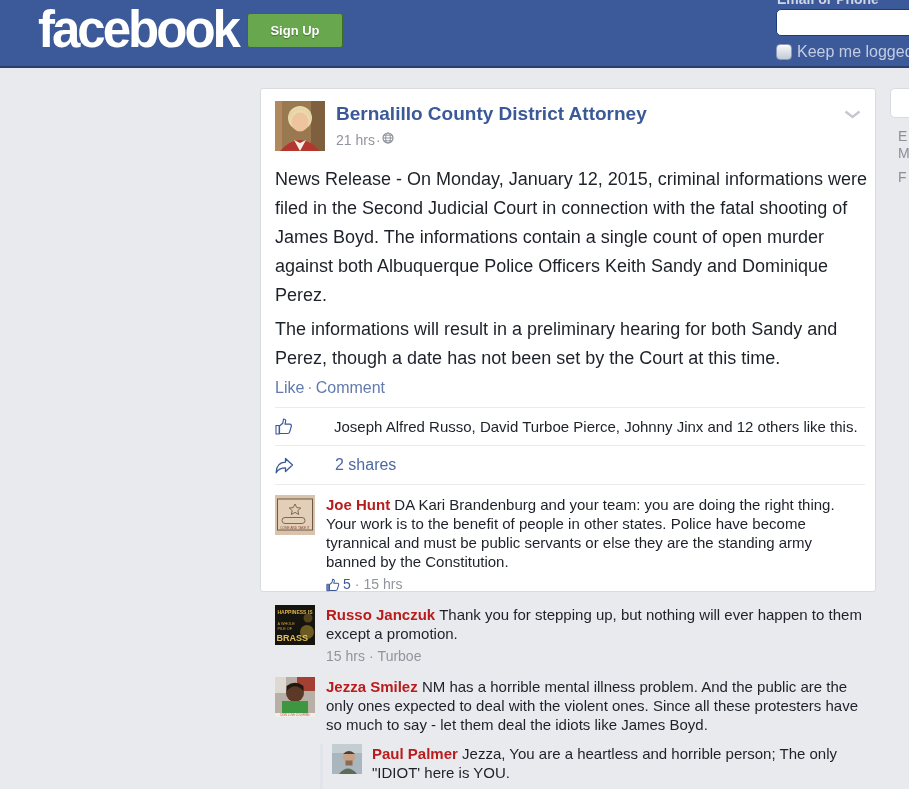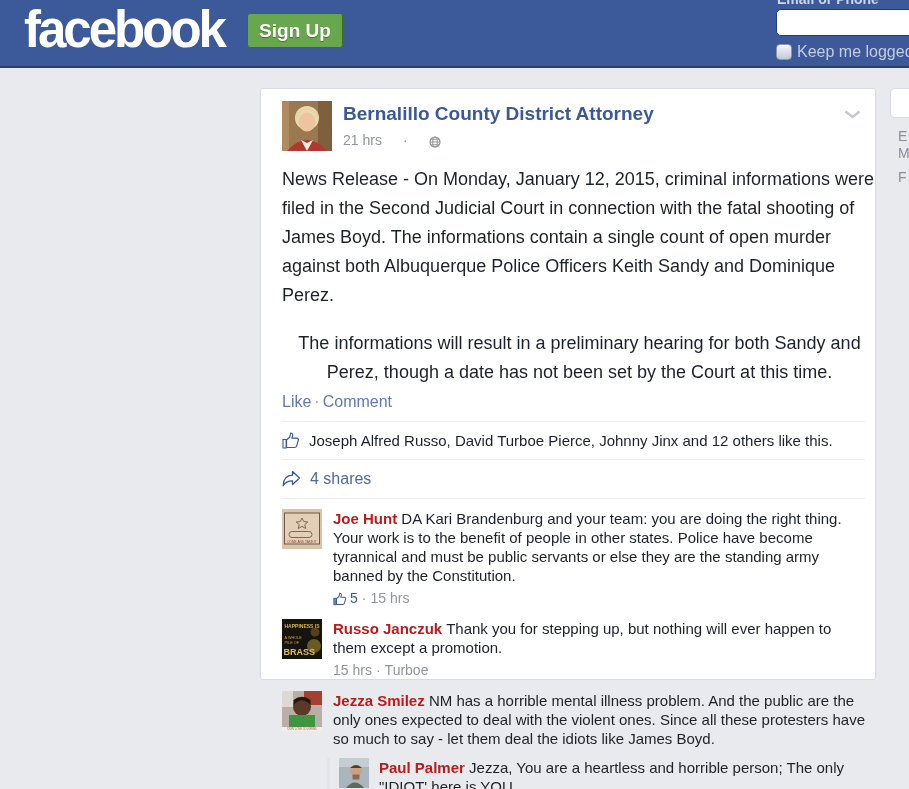--- a/index.html
+++ b/index.html
@@ -18,7 +18,7 @@
     background:#3c5a99; border-bottom:2px solid #29406d;
   }
   .fb-logo {
-    position:absolute; left:24px; top:0px;
+    position:absolute; left:38px; top:0px;
     font-size:51px; font-weight:bold; color:#ffffff;
     letter-spacing:-3px; cursor:pointer;
   }

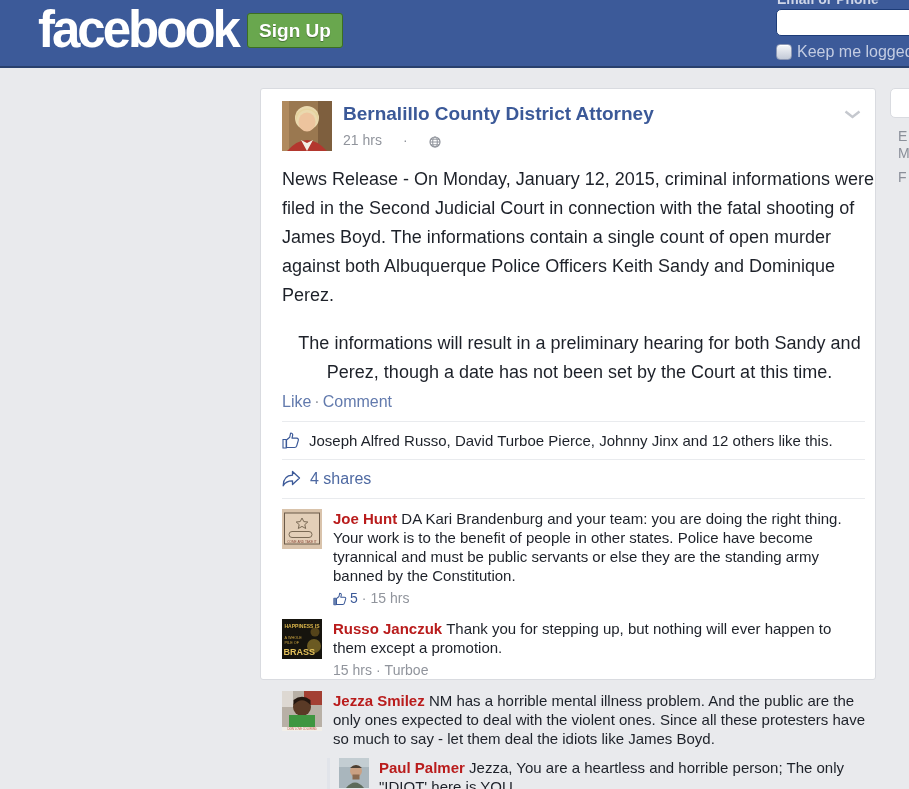--- a/index.html
+++ b/index.html
@@ -26,7 +26,7 @@
     position:absolute; left:247px; top:13px;
     width:96px; height:35px;
     background:#69a74e; border:1px solid #3b6e22; border-radius:3px;
-    color:#fff; font-weight:bold; font-size:19px;
+    color:#fff; font-weight:bold; font-size:13px;
     font-family:"Liberation Sans", sans-serif;
     text-shadow:0 1px 1px rgba(0,0,0,.35);
     cursor:pointer;

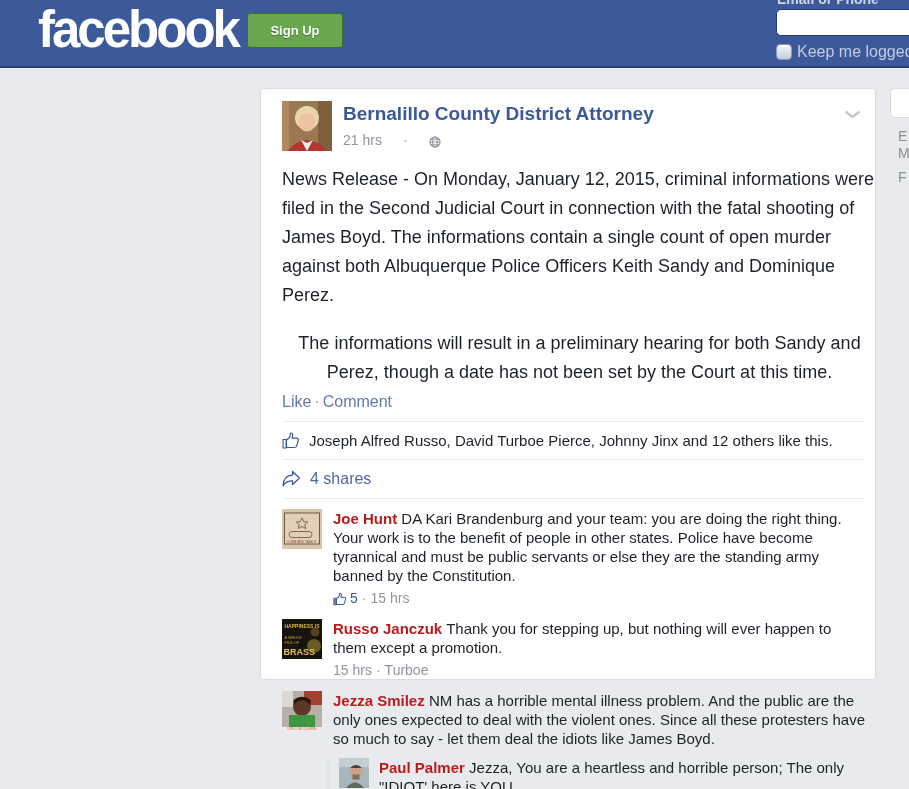--- a/index.html
+++ b/index.html
@@ -56,9 +56,9 @@
   
   .card {
     position:absolute; left:260px; top:88px;
-    width:616px; height:592px;
+    width:616px; height:504px;
     background:#fff; border:1px solid #d9dbe0; border-radius:3px;
-    padding:12px 10px 10px 21px;
+    padding:12px 10px 10px 14px;
   }
   .post-head { position:relative; display:flex; }
   .avatar-main { width:50px; height:50px; flex:none; overflow:hidden; cursor:pointer; }

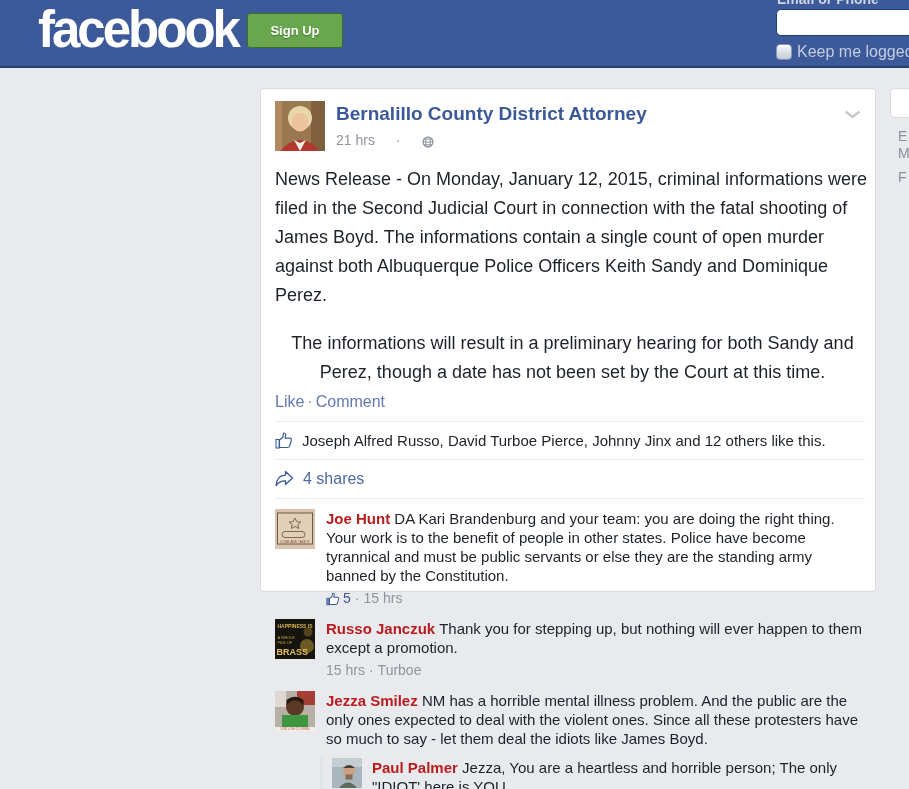--- a/index.html
+++ b/index.html
@@ -64,7 +64,7 @@
   .avatar-main { width:50px; height:50px; flex:none; overflow:hidden; cursor:pointer; }
   .head-text { margin-left:11px; padding-top:2px; }
   .author-link { font-size:19px; font-weight:bold; color:#3b5998; display:inline-block; }
-  .post-sub { margin-top:7px; font-size:14px; color:#90949c; display:flex; align-items:flex-end; gap:21px; }
+  .post-sub { margin-top:7px; font-size:14px; color:#90949c; display:flex; align-items:flex-start; gap:1px; }
   .chevron { position:absolute; right:4px; top:4px; cursor:pointer; }
 
   .post-text { margin-top:14px; width:595px; font-size:18px; line-height:29px; color:#1d2129; }

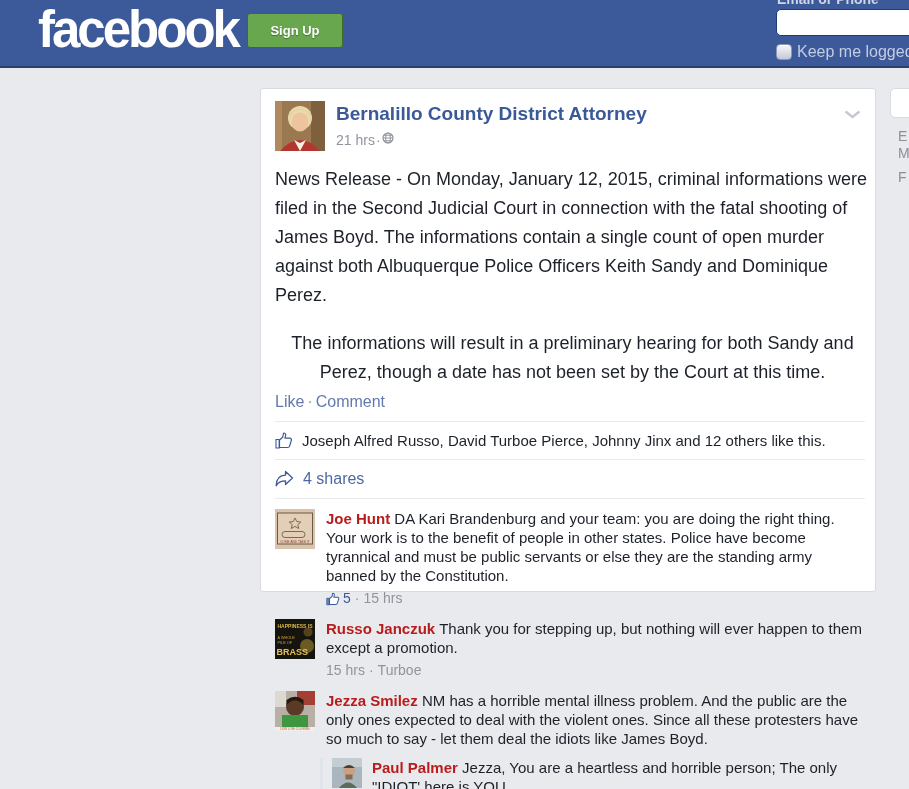--- a/index.html
+++ b/index.html
@@ -68,7 +68,7 @@
   .chevron { position:absolute; right:4px; top:4px; cursor:pointer; }
 
   .post-text { margin-top:14px; width:595px; font-size:18px; line-height:29px; color:#1d2129; }
-  .post-text p + p { margin-top:19px;text-align:center; }
+  .post-text p + p { margin-top:5px; }
 
   .post-actions { margin-top:6px; font-size:16px; color:#627aad; }
   .post-actions a { color:#627aad; }

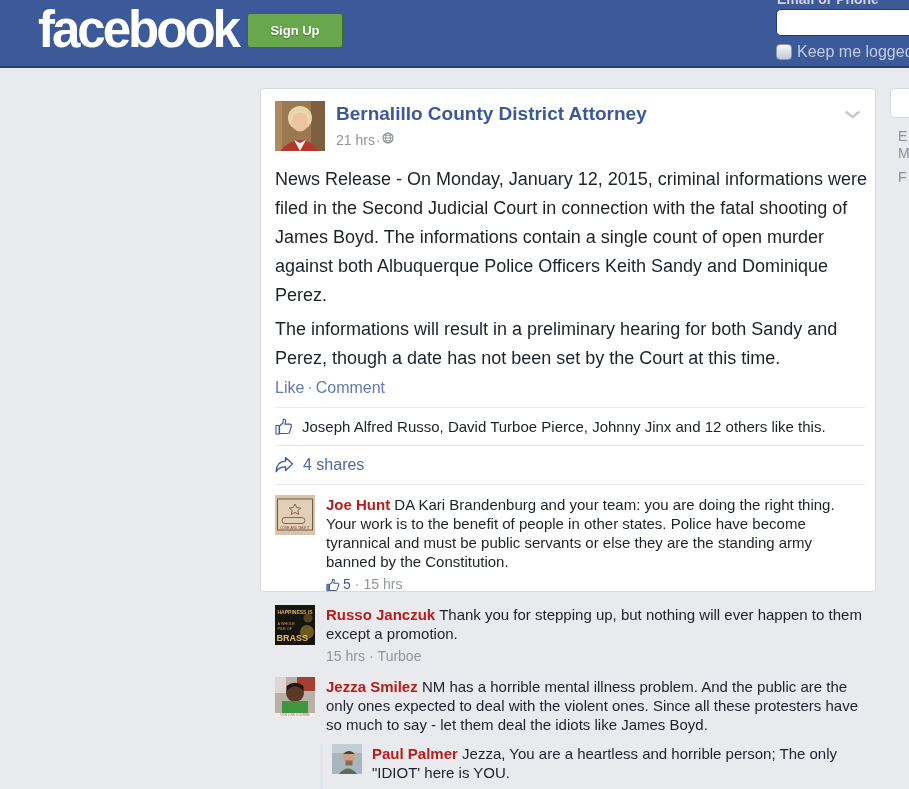--- a/index.html
+++ b/index.html
@@ -76,7 +76,7 @@
 
   .hr { border-top:1px solid #e9ebee; margin:10px 0; }
 
-  .likes-row, .shares-row { display:flex; align-items:flex-start; }
+  .likes-row, .shares-row { display:flex; align-items:flex-end;gap:32px; }
   .likes-row svg, .shares-row svg { flex:none; }
   .likes-text { margin-left:9px; font-size:15px; color:#1d2129; cursor:pointer; }
   .shares-link { margin-left:9px; font-size:16px; color:#4e69a2; }

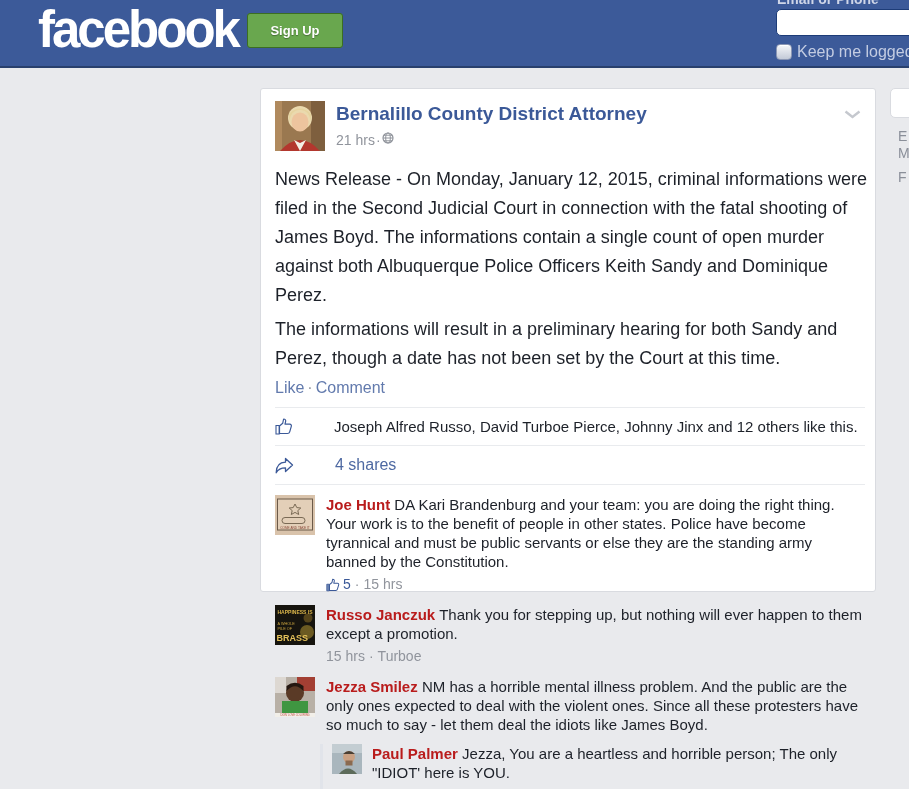--- a/index.html
+++ b/index.html
@@ -185,7 +185,7 @@
     <svg width="19" height="17" viewBox="0 0 19 17">
       <path d="M10.5 1.5 17.5 8l-7 6.5v-3.7C5.5 10.8 2.8 12.7 1.2 15.8 1.2 9 5 5.4 10.5 5.2z" fill="#fff" stroke="#3b5998" stroke-width="1.3" stroke-linejoin="round"></path>
     </svg>
-    <a class="shares-link">4 shares</a>
+    <a class="shares-link">2 shares</a>
   </div>
 
   <div class="hr"></div>

